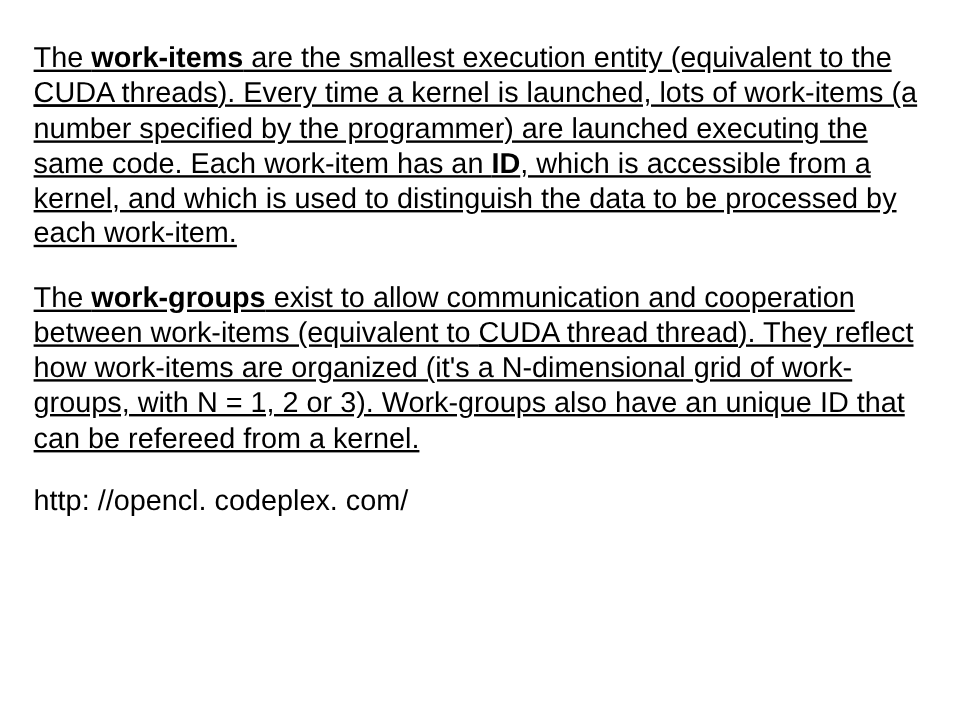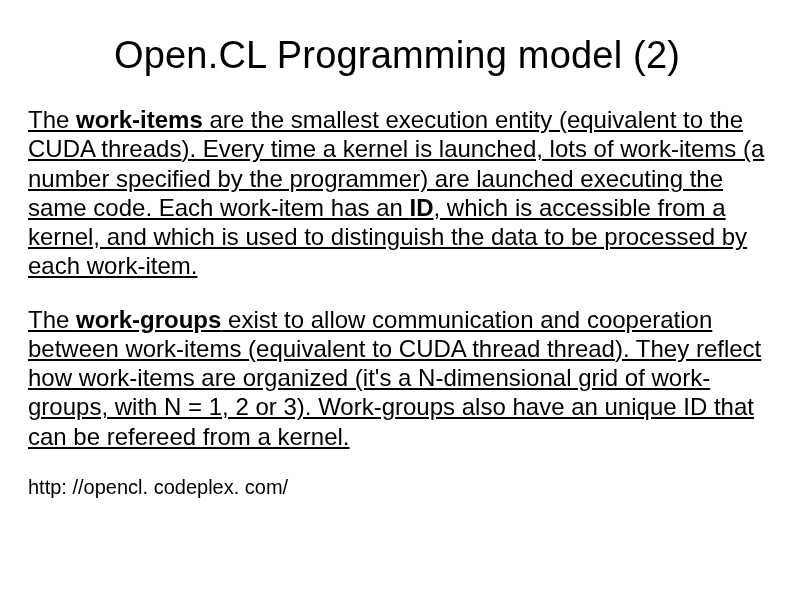--- a/index.html
+++ b/index.html
@@ -47,7 +47,6 @@
 
 <div class="slide">
 
-  <h1 class="title">Open.CL Programming model (2)</h1>
 
   <p class="para">
     <span>The </span><span class="b">work-items</span><span> are the smallest execution entity (equivalent to the </span><span class="u">CUDA threads</span><span>). Every time a kernel is launched, lots of work-items (a number specified by the programmer) are launched executing the same code. Each work-item has an </span><span class="b">ID</span><span>, which is accessible from a kernel, and which is used to distinguish the data to be processed by each work-item.</span>

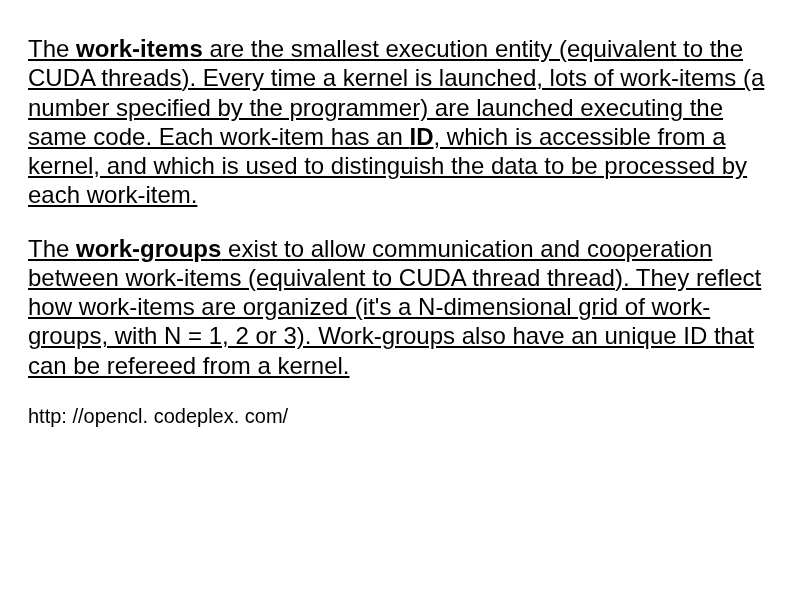--- a/index.html
+++ b/index.html
@@ -37,7 +37,7 @@
   .b { font-weight: 700; }
   .u { text-decoration: underline; }
   .url {
-    font-size: 20px;
+    font-size: 24px;
     line-height: 1.2;
     margin: 0;
   }

